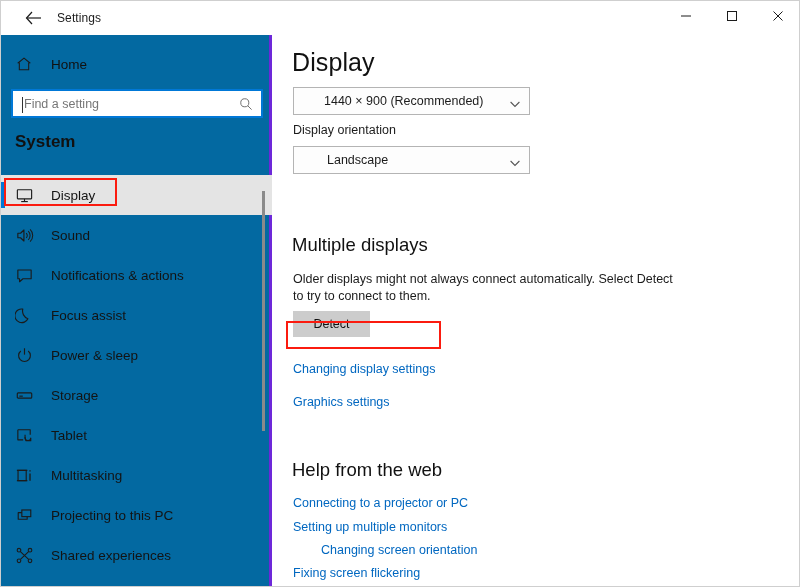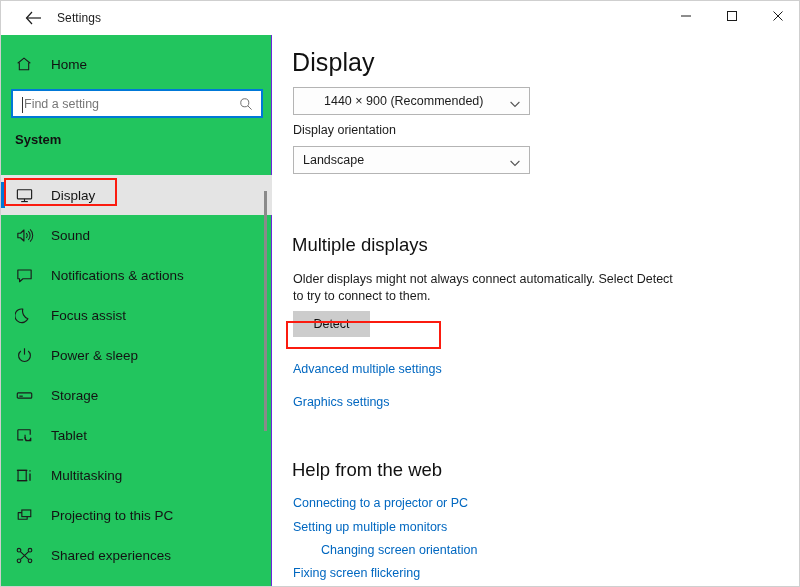--- a/index.html
+++ b/index.html
@@ -65,8 +65,8 @@
     top: 0; left: 0;
     width: 271px;
     height: 585px;
-    background: #22c55e;
-    border-right: 1px solid #6d28d9;
+    background: #0369a1;
+    border-right: 3px solid #6d28d9;
     z-index: 10;
   }
   #home-row {

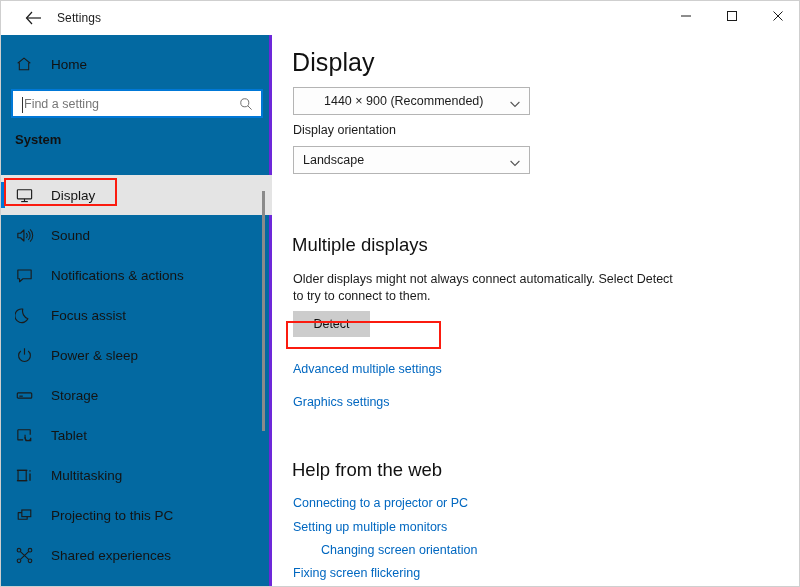--- a/index.html
+++ b/index.html
@@ -120,7 +120,7 @@
   #group-system {
     position: absolute;
     left: 14px; top: 131px;
-    font-size: 13px;
+    font-size: 17px;
     font-weight: bold;
     color: #111;
   }

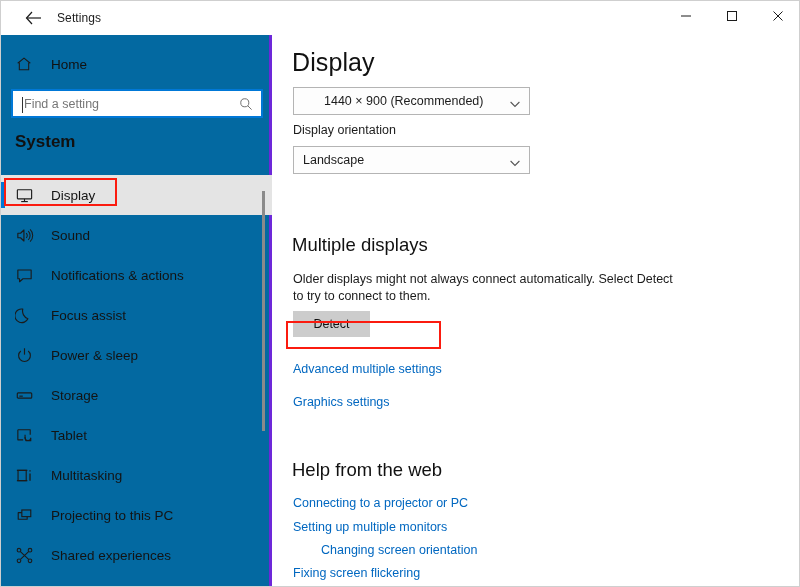--- a/index.html
+++ b/index.html
@@ -213,7 +213,7 @@
     width: 12px; height: 12px;
   }
   #combo-resolution { top: 52px; padding-left: 21px; }
-  #combo-orientation { top: 111px; }
+  #combo-orientation { top: 111px; padding-left: 24px; }
 
   #label-orientation {
     position: absolute;

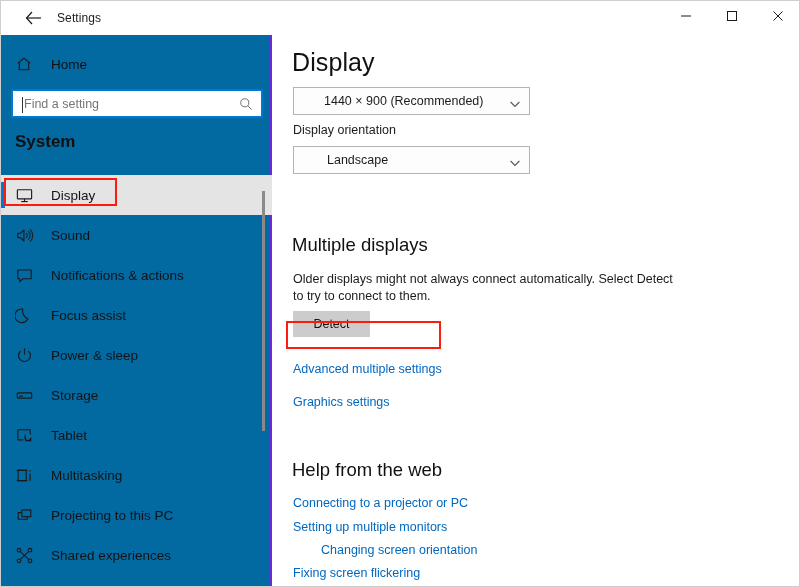--- a/index.html
+++ b/index.html
@@ -482,7 +482,7 @@
 
     <button id="detect-btn">Detect</button>
 
-    <a class="link" id="link-advanced">Advanced multiple settings</a>
+    <a class="link" id="link-advanced">Changing display settings</a>
     <a class="link" id="link-graphics">Graphics settings</a>
 
     <div class="section-head" id="head-help">Help from the web</div>

